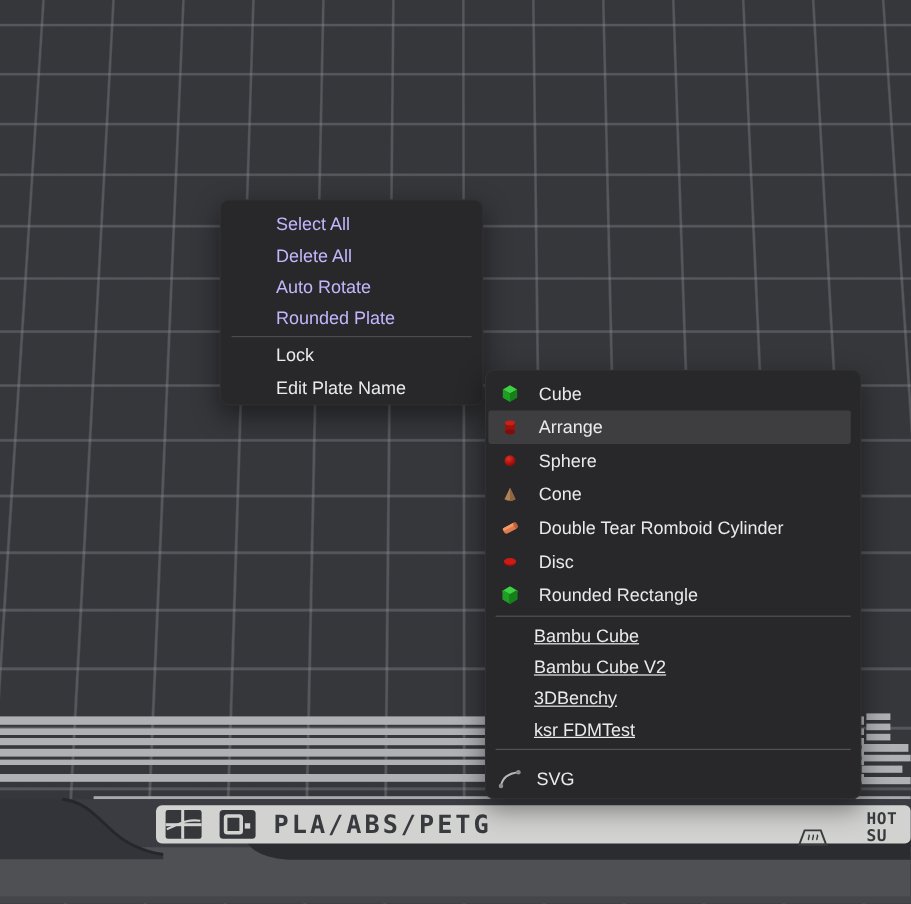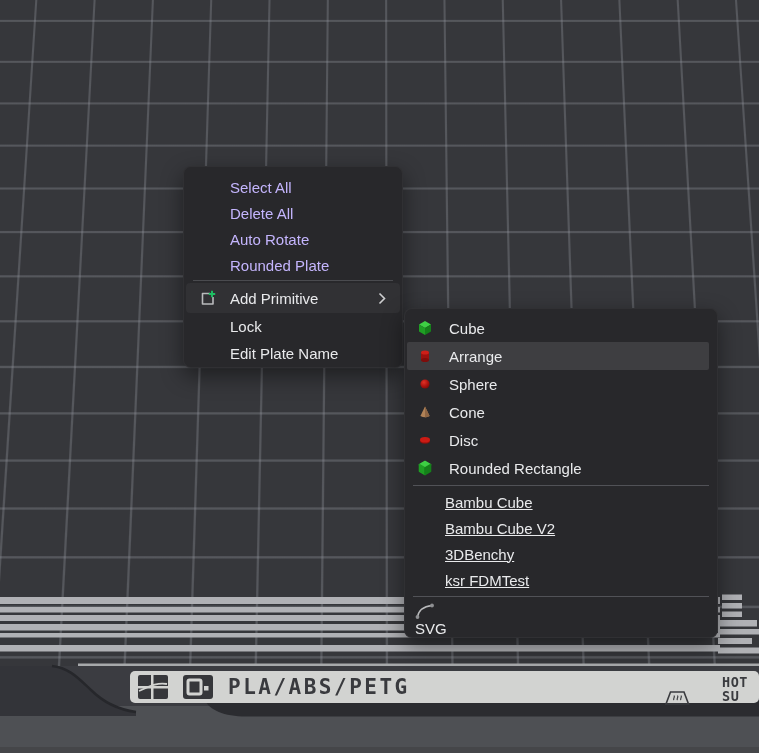--- a/index.html
+++ b/index.html
@@ -161,20 +161,6 @@
 
     <div class="menu-sep"></div>
 
-    <div class="mi-addprim">
-      <span class="ico">
-        <svg width="19" height="19" viewBox="0 0 19 19">
-          <path d="M12,4.5 L4.5,4.5 L4.5,15 L15,15 L15,8" fill="none" stroke="#b9babc" stroke-width="1.6" stroke-linejoin="round"></path>
-          <path d="M14,1.8 L14,8.2 M10.8,5 L17.2,5" stroke="#1dbf63" stroke-width="1.9" fill="none"></path>
-        </svg>
-      </span>
-      <span class="label">Add Primitive</span>
-      <span class="chev">
-        <svg width="8" height="13" viewBox="0 0 8 13">
-          <polyline points="1.5,1.5 6.5,6.5 1.5,11.5" fill="none" stroke="#cdced0" stroke-width="1.6"></polyline>
-        </svg>
-      </span>
-    </div>
 
     <div class="mi plain" style="height:27px">
       <span class="label">Lock</span>

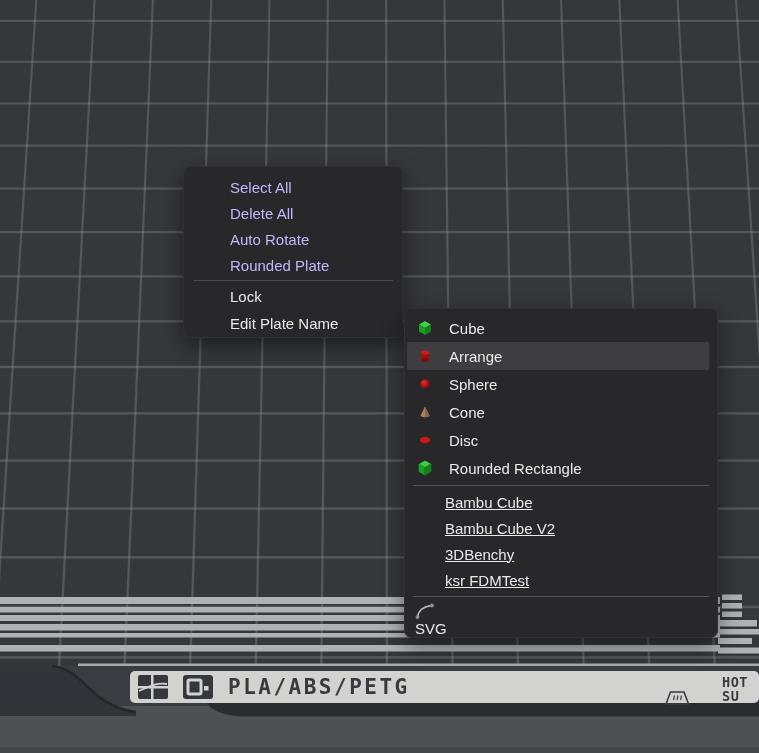--- a/index.html
+++ b/index.html
@@ -220,6 +220,18 @@
       <span class="label">Cone</span>
     </div>
 
+    <div class="smi">
+      <span class="ico">
+        <svg width="16" height="16" viewBox="0 0 16 16">
+          <g transform="rotate(-28 8 8)">
+            <rect x="2" y="5.5" width="12" height="5.5" rx="2.4" fill="#e0794b"></rect>
+            <rect x="2" y="5.5" width="12" height="2.4" rx="1.2" fill="#f09a6a"></rect>
+            <ellipse cx="13.2" cy="8.2" rx="1.6" ry="2.6" fill="#c05f35"></ellipse>
+          </g>
+        </svg>
+      </span>
+      <span class="label">Double Tear Romboid Cylinder</span>
+    </div>
 
     <div class="smi">
       <span class="ico">

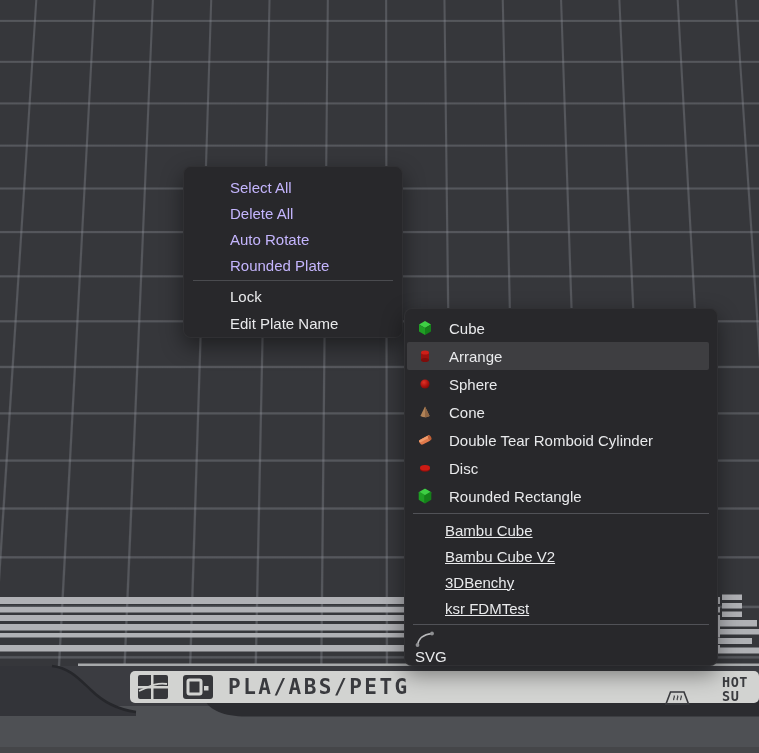--- a/index.html
+++ b/index.html
@@ -73,7 +73,7 @@
   .smi.hl .ico { margin-left:8px; }
 
   .smi-model { display:flex; align-items:center; height:26px; padding-left:40px;text-decoration:underline; }
-  .smi-import { display:flex; align-items:flex-start; height:30px;flex-direction:column; }
+  .smi-import { display:flex; align-items:flex-end; height:30px; }
   .smi-import .ico { width:24px; margin-left:8px; display:flex; justify-content:center; }
   .smi-import .label { margin-left:10px; }
 </style>

